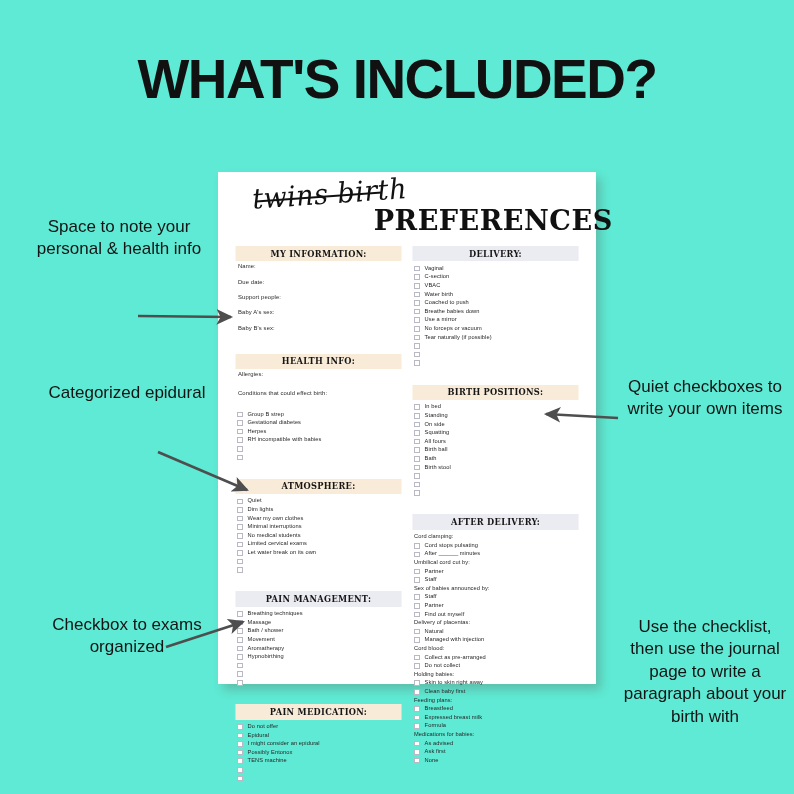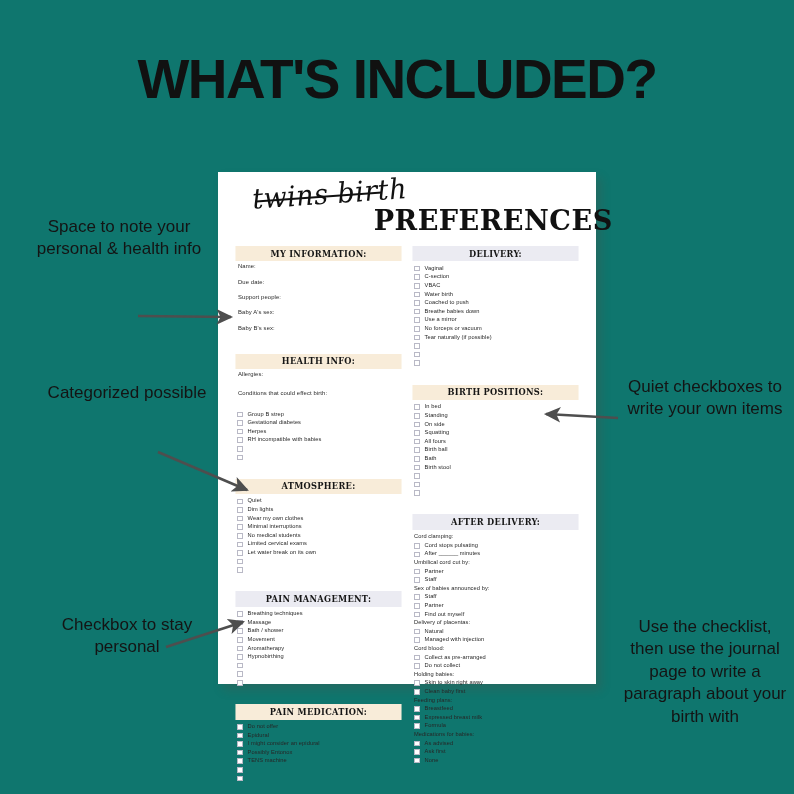--- a/index.html
+++ b/index.html
@@ -12,7 +12,7 @@
   #root {
     position: relative;
     width: 794px; height: 794px;
-    background: #0f766e;
+    background: #5eead4;
   }
 
   

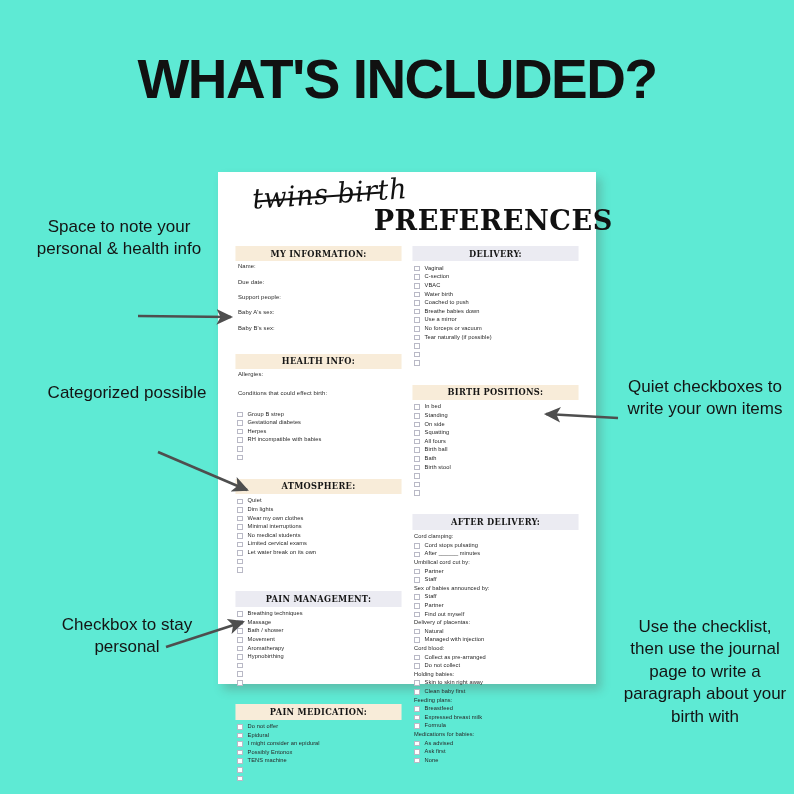--- a/index.html
+++ b/index.html
@@ -525,7 +525,7 @@
   </div>
 
   <div class="anno" id="anno-left-1">Space to note your personal &amp; health info</div>
-  <div class="anno" id="anno-left-2">Categorized possible</div>
+  <div class="anno" id="anno-left-2">Categorized epidural</div>
   <div class="anno" id="anno-left-3">Checkbox to stay personal</div>
   <div class="anno" id="anno-right-1">Quiet checkboxes to write your own items</div>
   <div class="anno" id="anno-right-2">Use the checklist, then use the journal page to write a paragraph about your birth with</div>

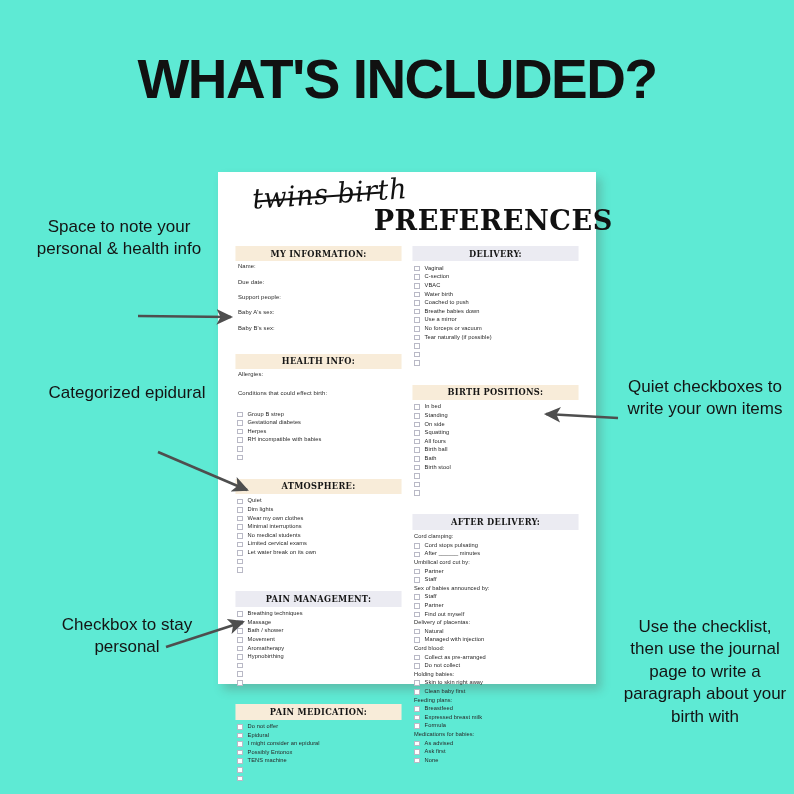--- a/index.html
+++ b/index.html
@@ -526,7 +526,7 @@
 
   <div class="anno" id="anno-left-1">Space to note your personal &amp; health info</div>
   <div class="anno" id="anno-left-2">Categorized epidural</div>
-  <div class="anno" id="anno-left-3">Checkbox to stay personal</div>
+  <div class="anno" id="anno-left-3">Checkbox to exams organized</div>
   <div class="anno" id="anno-right-1">Quiet checkboxes to write your own items</div>
   <div class="anno" id="anno-right-2">Use the checklist, then use the journal page to write a paragraph about your birth with</div>
 

